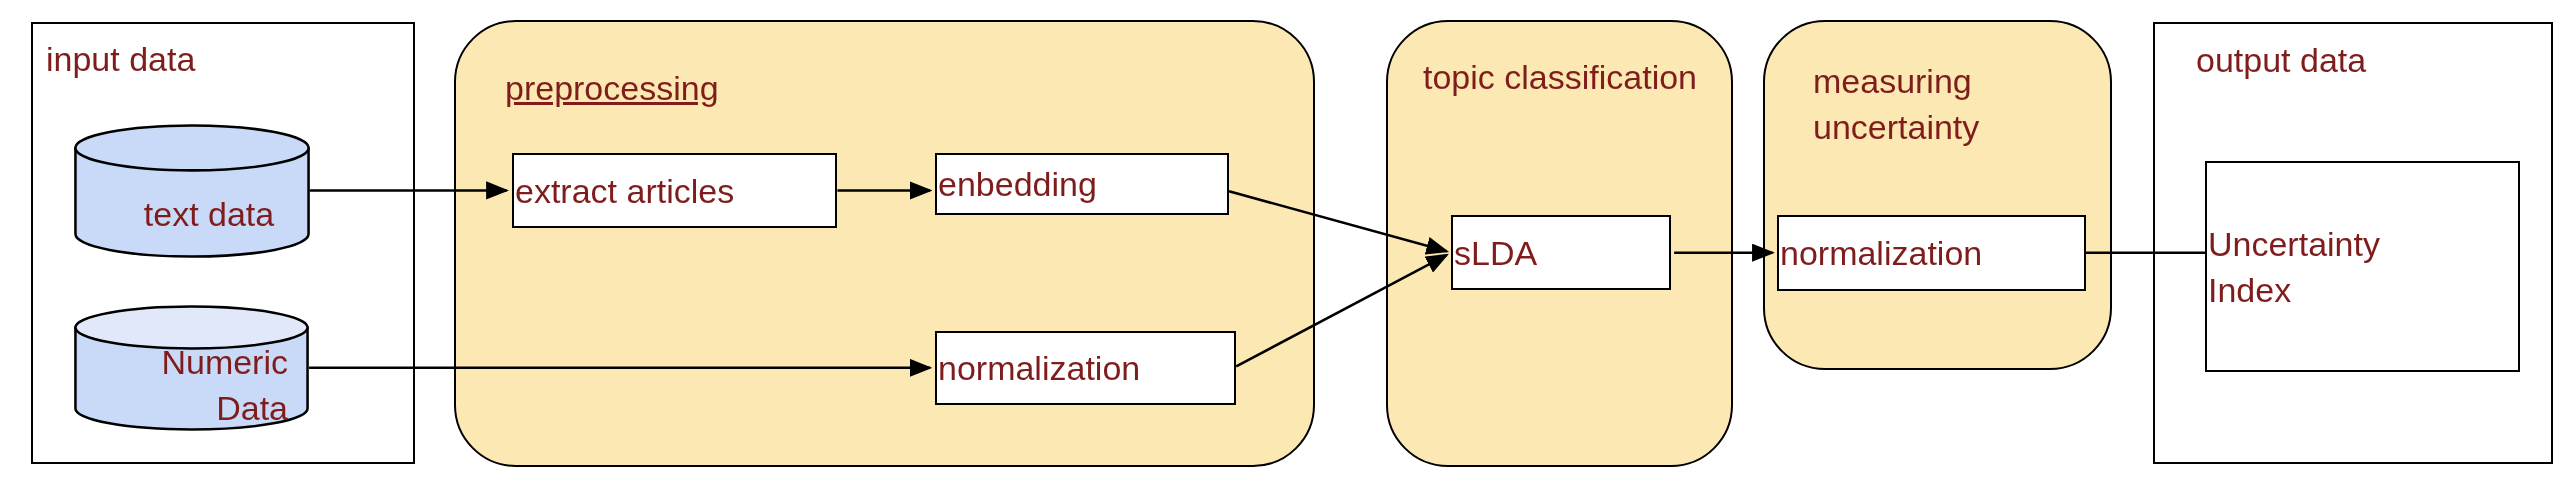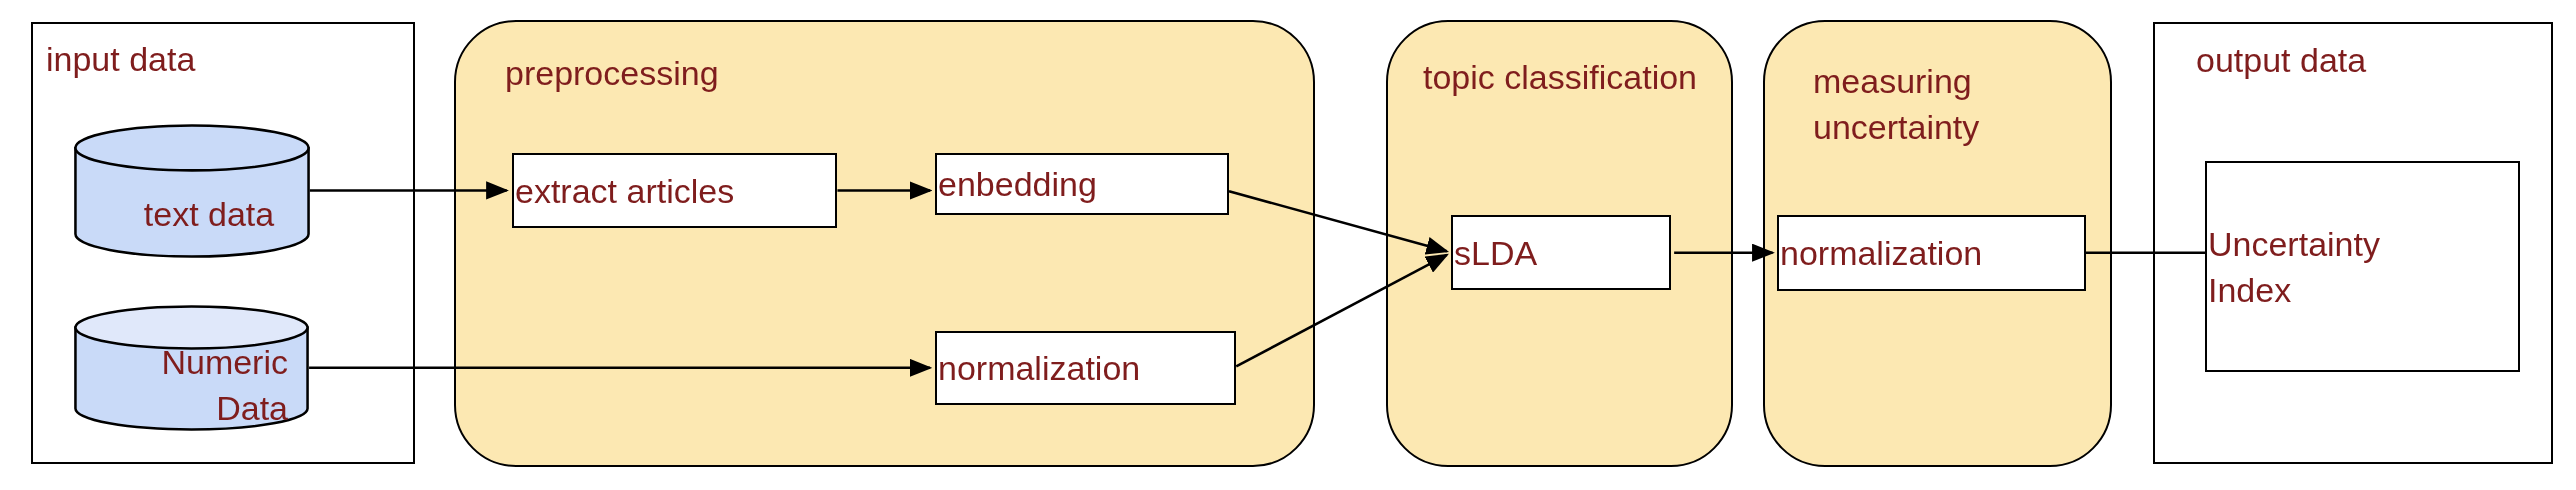--- a/index.html
+++ b/index.html
@@ -37,7 +37,7 @@
   </div>
 
   <div class="container rounded" style="left:454px;top:19.5px;width:861px;height:447px;">
-    <div class="seclabel" style="left:49px;top:28px;">preprocessing</div>
+    <div class="seclabel" style="left:49px;top:43px;text-decoration:underline;">preprocessing</div>
   </div>
 
   <div class="container rounded" style="left:1386px;top:19.5px;width:347px;height:447px;">

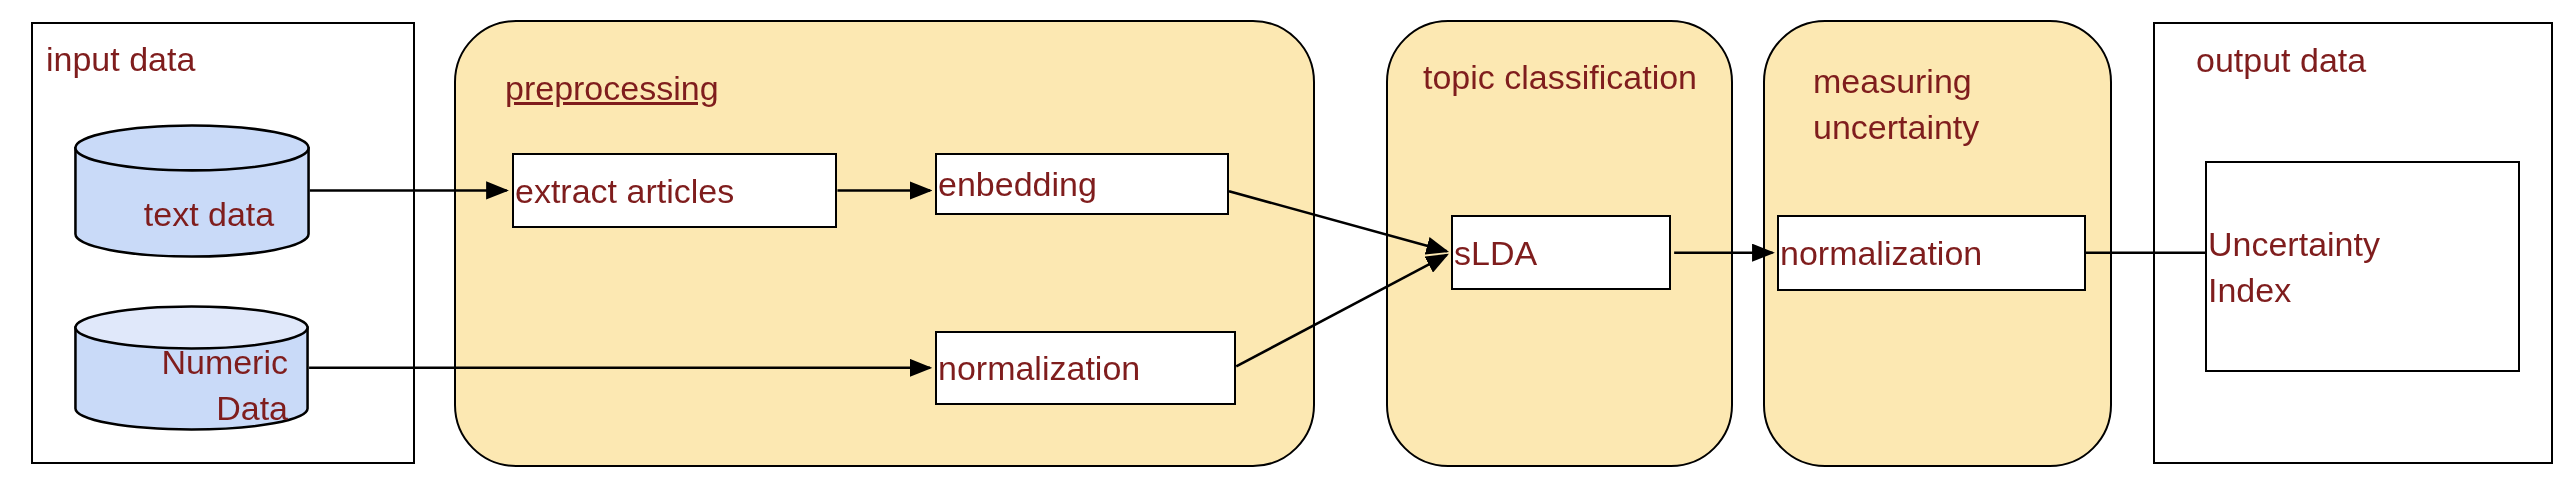--- a/index.html
+++ b/index.html
@@ -44,7 +44,7 @@
     <div class="seclabel" style="left:35px;top:32px;width:282px;">topic classification</div>
   </div>
 
-  <div class="container rounded" style="left:1763px;top:19.5px;width:349px;height:447px;">
+  <div class="container rounded" style="left:1763px;top:19.5px;width:349px;height:350px;">
     <div class="seclabel" style="left:48px;top:36px;width:275px;">measuring uncertainty</div>
   </div>
 

